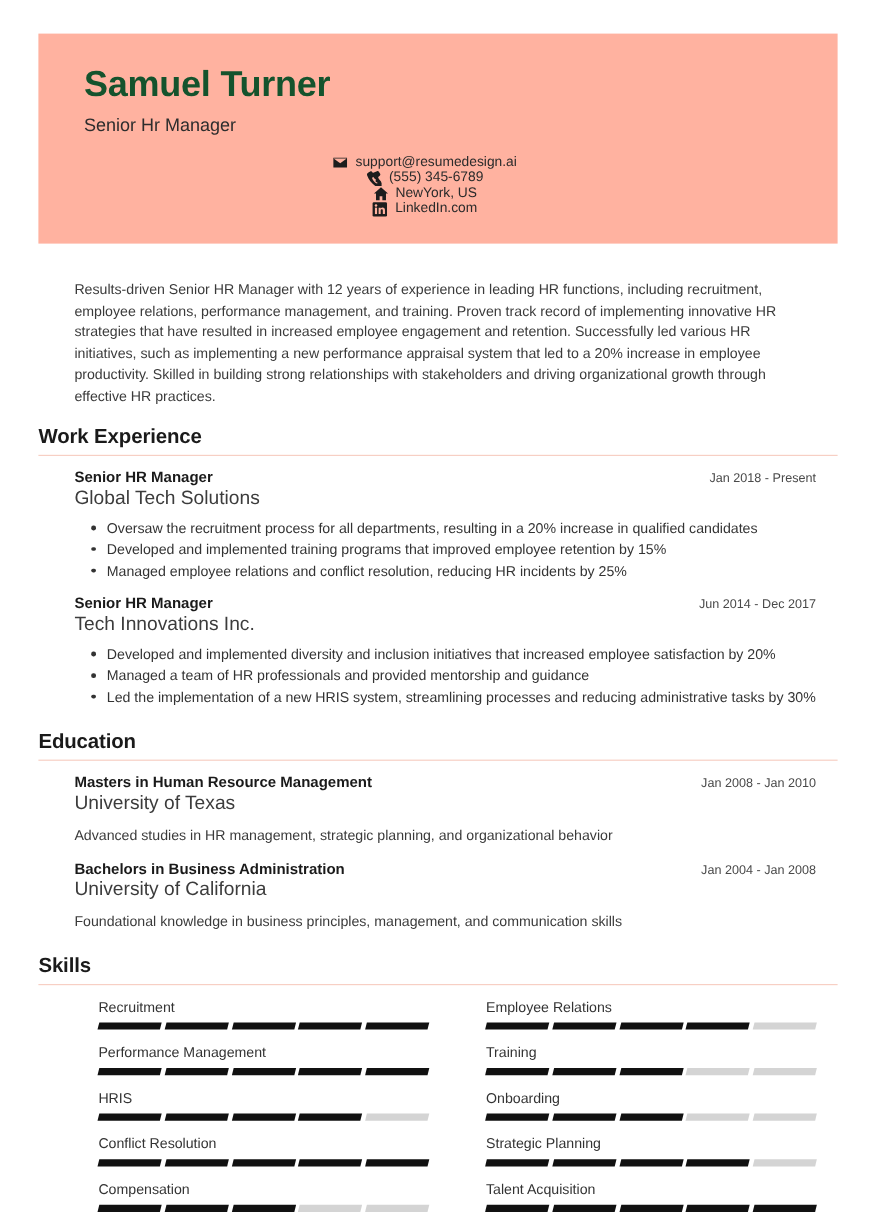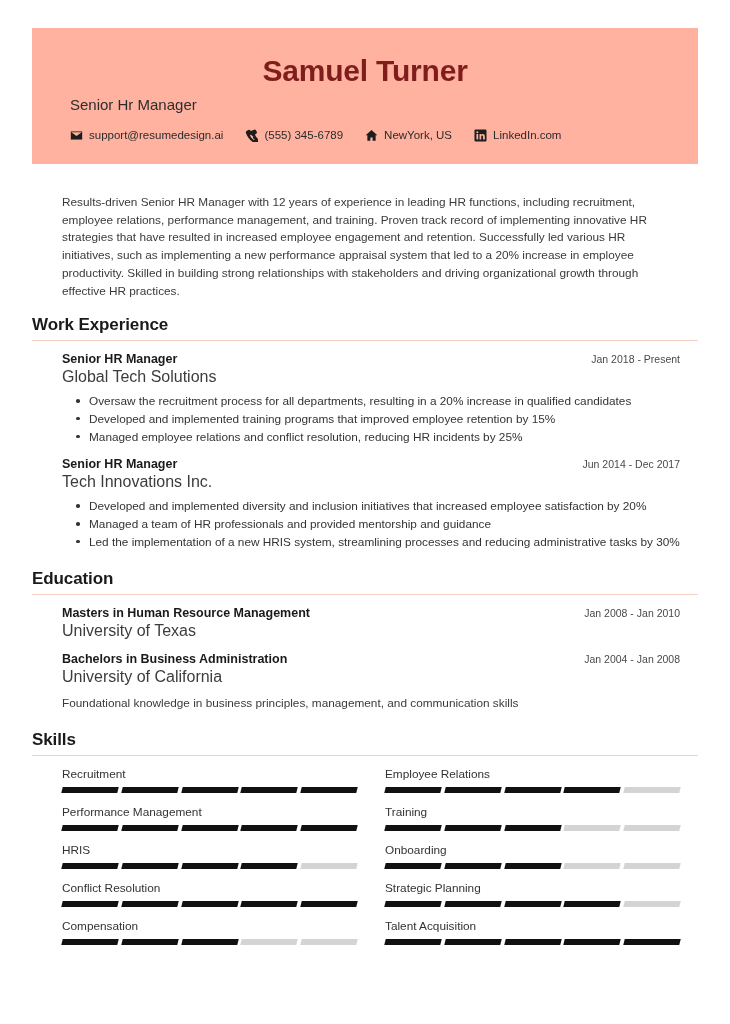--- a/index.html
+++ b/index.html
@@ -33,10 +33,9 @@
   .full-name {
     font-size: 30px;
     font-weight: bold;
-    color: #7f1d1d;
+    color: #14532d;
     letter-spacing: -0.2px;
     line-height: 1.12;
-    text-align: center;
   }
 
   .job-title {

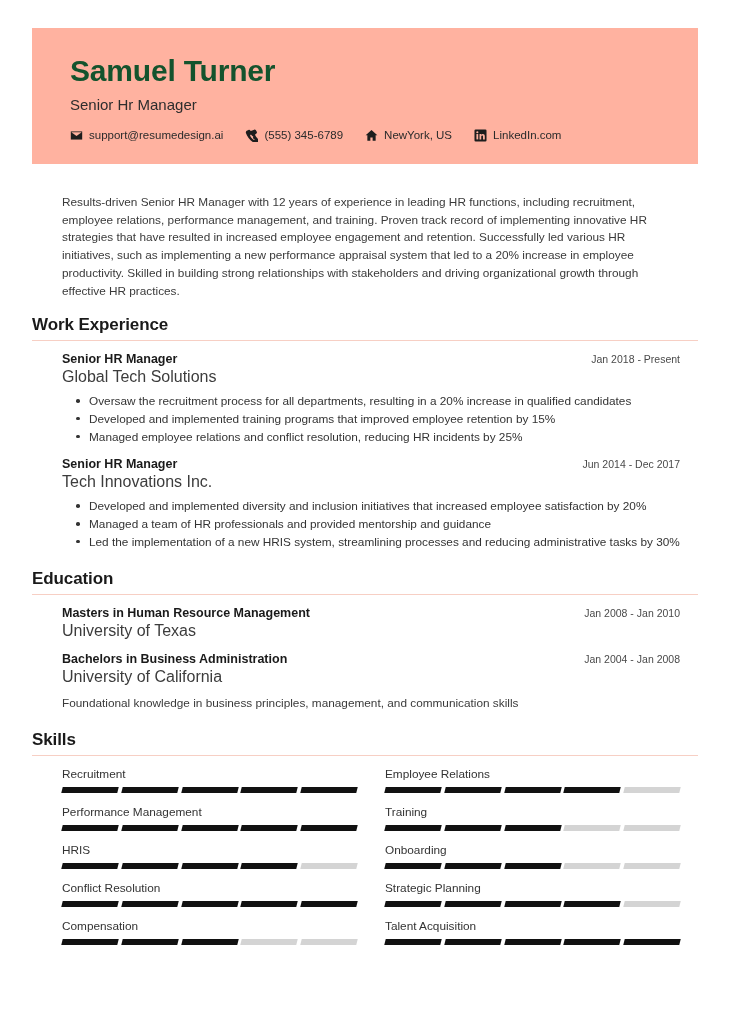--- a/index.html
+++ b/index.html
@@ -51,6 +51,7 @@
     flex-wrap: wrap;
     margin-top: 16px;
     gap: 0;
+    flex-direction: column;
   }
 
   .contact-item {

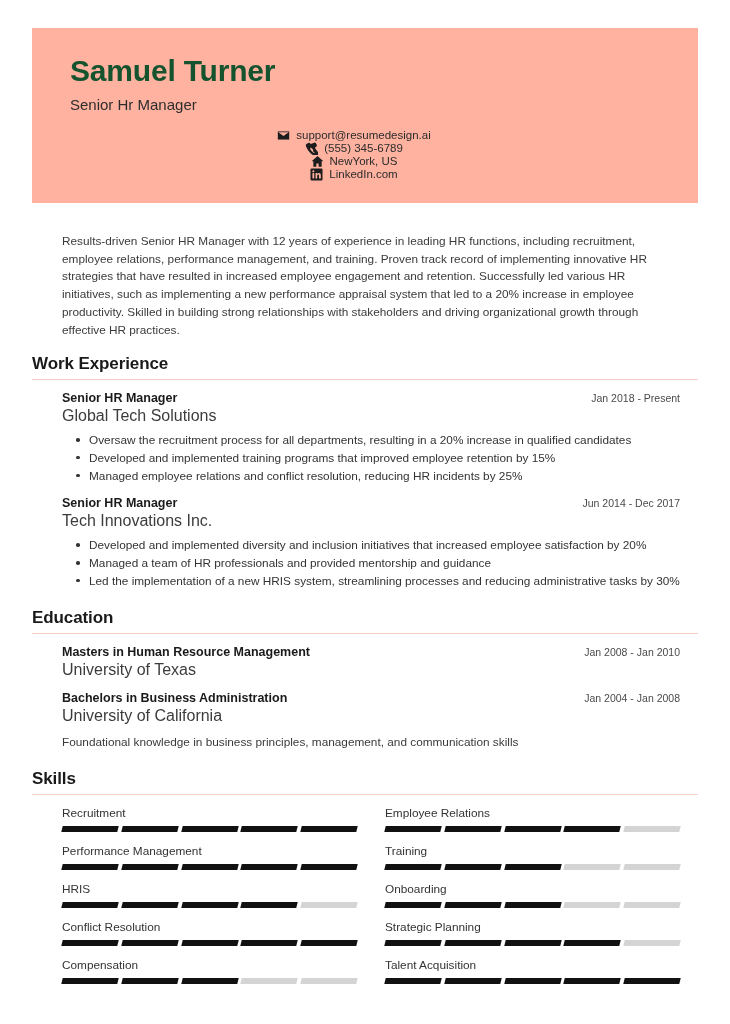--- a/index.html
+++ b/index.html
@@ -293,6 +293,7 @@
             <div class="entry-date">Jan 2008 - Jan 2010</div>
           </div>
           <div class="entry-org">University of Texas</div>
+          <div class="entry-desc">Advanced studies in HR management, strategic planning, and organizational behavior</div>
         </div>
         <div class="entry">
           <div class="entry-head">

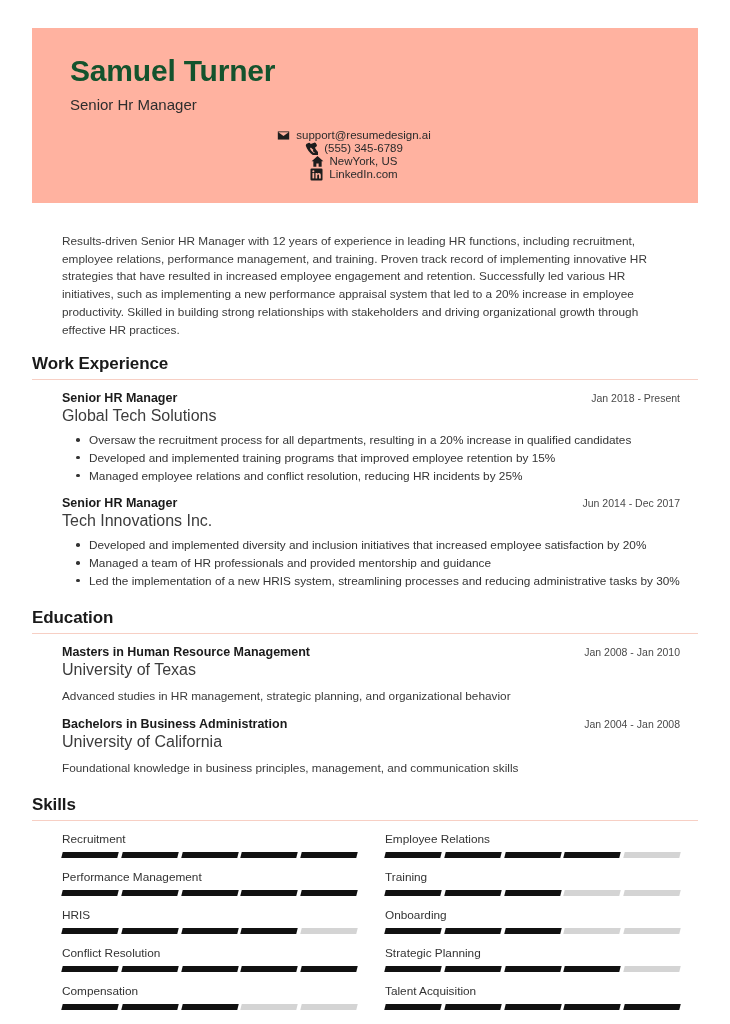--- a/index.html
+++ b/index.html
@@ -177,6 +177,7 @@
 
   .skill {
     padding-bottom: 12px;
+    margin-left: 20px;
   }
 
   .skill-name {

